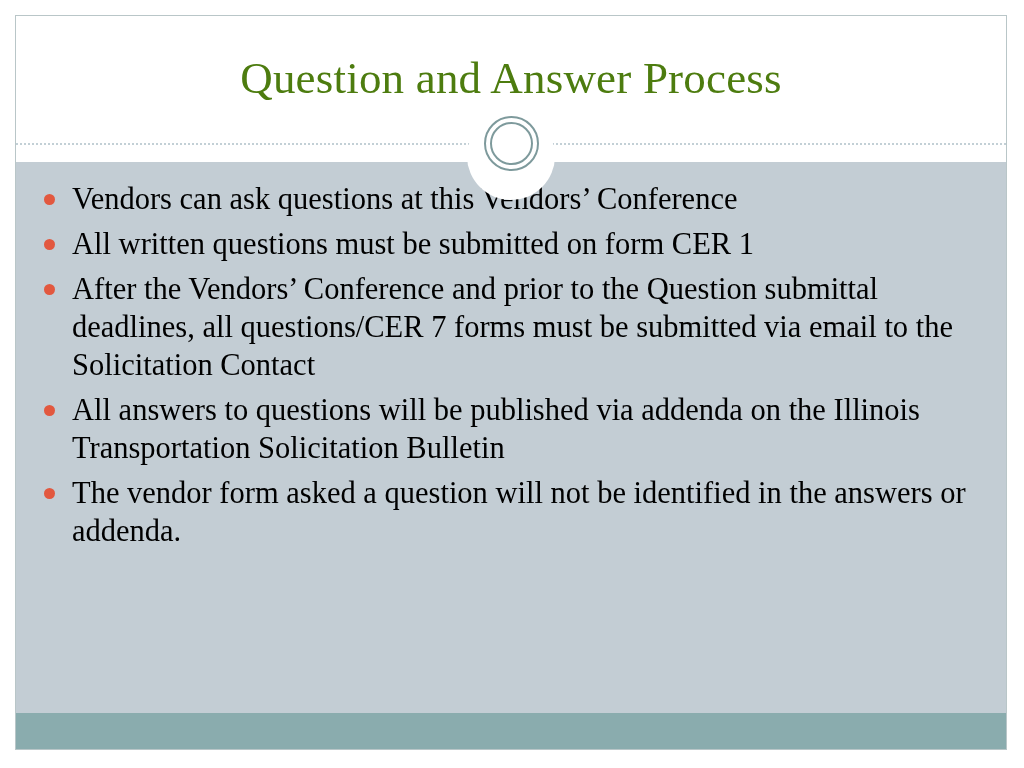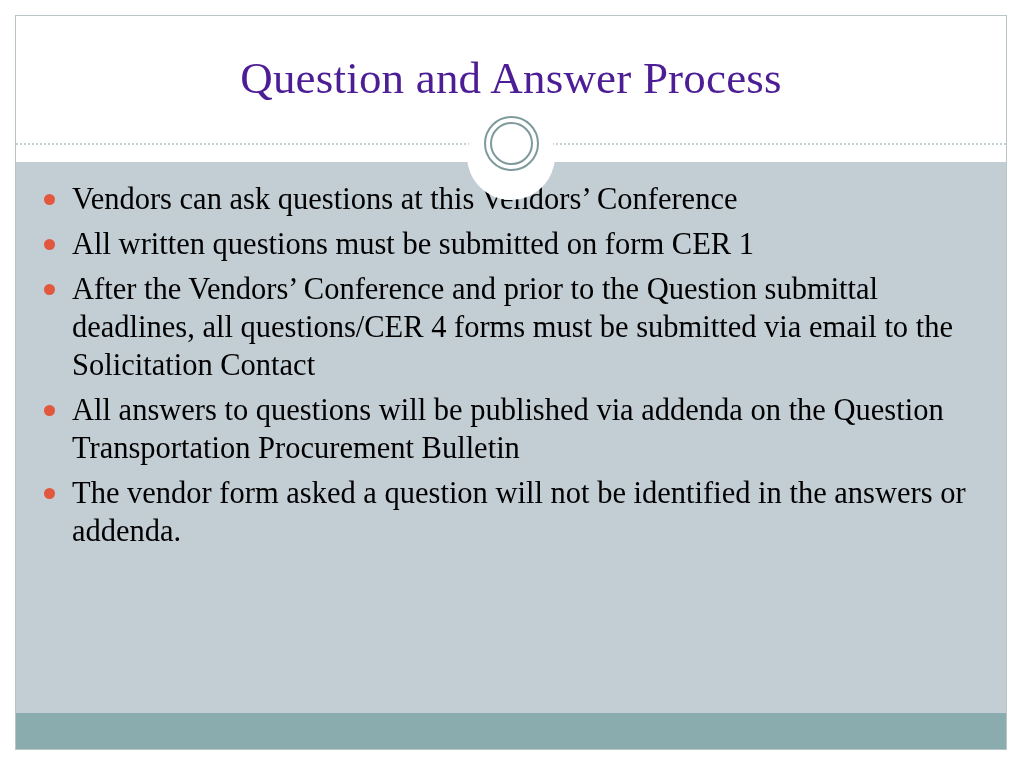--- a/index.html
+++ b/index.html
@@ -46,7 +46,7 @@
     text-align: center;
     font-size: 45px;
     line-height: 52px;
-    color: #4c1d95;
+    color: #4d7c0f;
     font-weight: normal;
     letter-spacing: 0.2px;
     font-family: "Liberation Serif", "DejaVu Serif", serif;

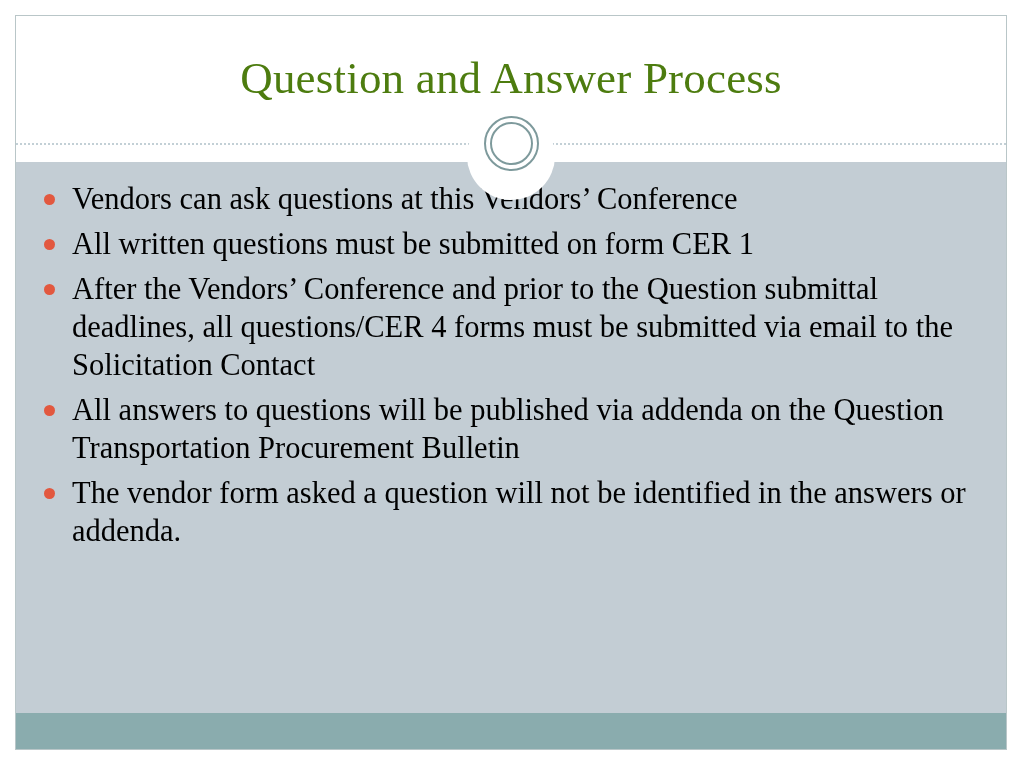--- a/index.html
+++ b/index.html
@@ -182,7 +182,7 @@
 
       <div class="bullet-row">
         <span class="bullet-marker"></span>
-        <span class="bullet-text">After the Vendors’ Conference and prior to the Question submittal deadlines, all questions/CER 4 forms must be submitted via email to the Solicitation Contact</span>
+        <span class="bullet-text">After the Vendors’ Conference and prior to the Question submittal deadlines, all questions/CER 7 forms must be submitted via email to the Solicitation Contact</span>
       </div>
 
       <div class="bullet-row">

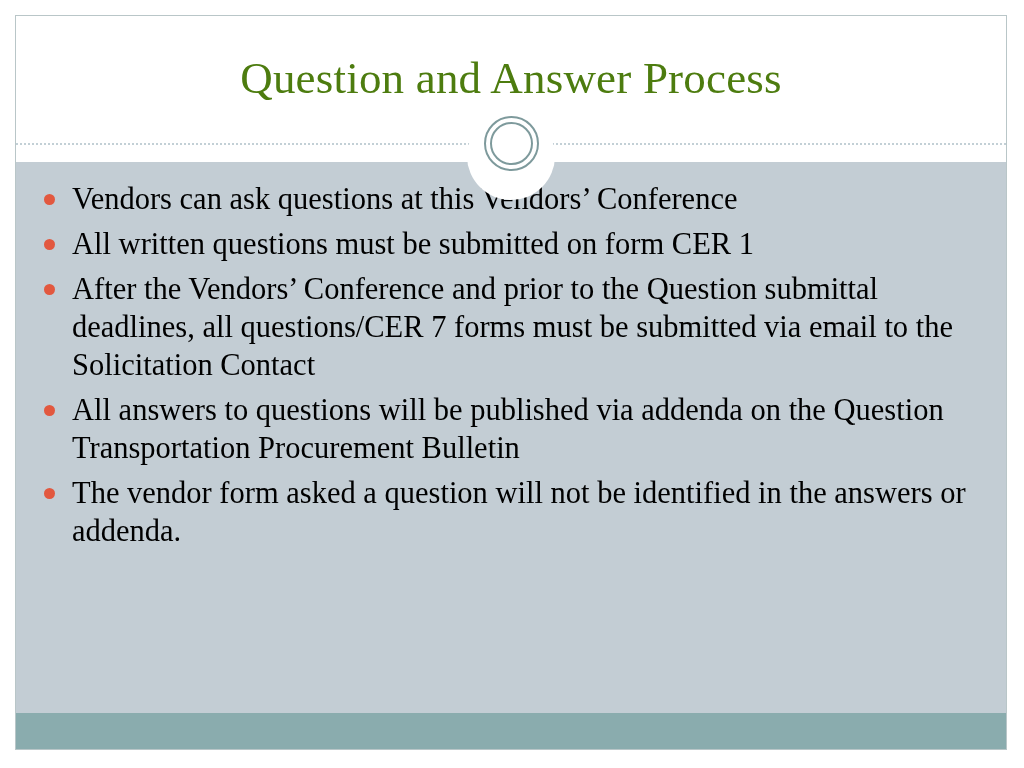--- a/index.html
+++ b/index.html
@@ -187,7 +187,7 @@
 
       <div class="bullet-row">
         <span class="bullet-marker"></span>
-        <span class="bullet-text">All answers to questions will be published via addenda on the Question Transportation Procurement Bulletin</span>
+        <span class="bullet-text">All answers to questions will be published via addenda on the Illinois Transportation Solicitation Bulletin</span>
       </div>
 
       <div class="bullet-row">

